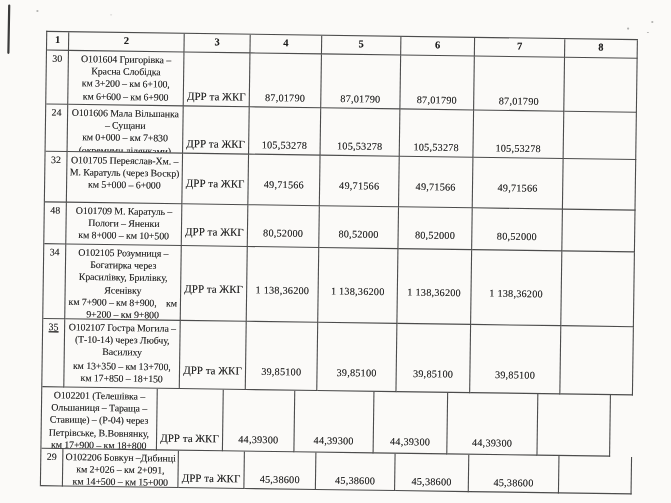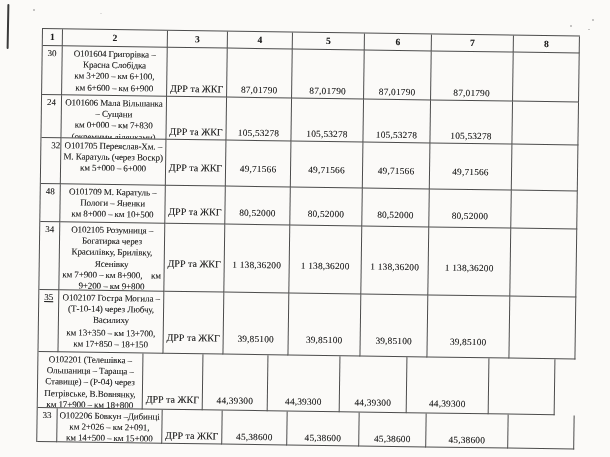--- a/index.html
+++ b/index.html
@@ -111,7 +111,7 @@
         <div class="cell value-cell" style="width: 82px; padding-bottom: 2px;">105,53278</div>
         <div class="cell extra-cell" style="width: 66px;"></div>
       </div><div class="row" style="height: 46px;">
-        <div class="cell num-cell" style="width: 20px; text-align: right;">32</div>
+        <div class="cell num-cell" style="width: 20px;">32</div>
         <div class="cell desc-cell" style="width: 105px;">
           <div class="desc-top">
             <div class="">О101705 Переяслав-Хм. –</div>

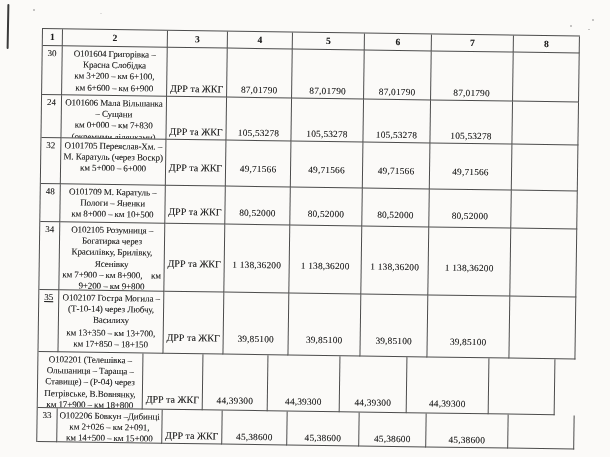--- a/index.html
+++ b/index.html
@@ -196,7 +196,7 @@
         <div class="cell value-cell" style="width: 82px; padding-bottom: 4px;">44,39300</div>
         <div class="cell extra-cell" style="width: 66px;"></div>
       </div><div class="row" style="height: 34px;">
-        <div class="cell num-cell" style="width: 20px;">33</div>
+        <div class="cell num-cell" style="width: 20px;">29</div>
         <div class="cell desc-cell" style="width: 105px;">
           <div class="desc-top">
             <div class="">О102206 Бовкун –Дибинці</div>

